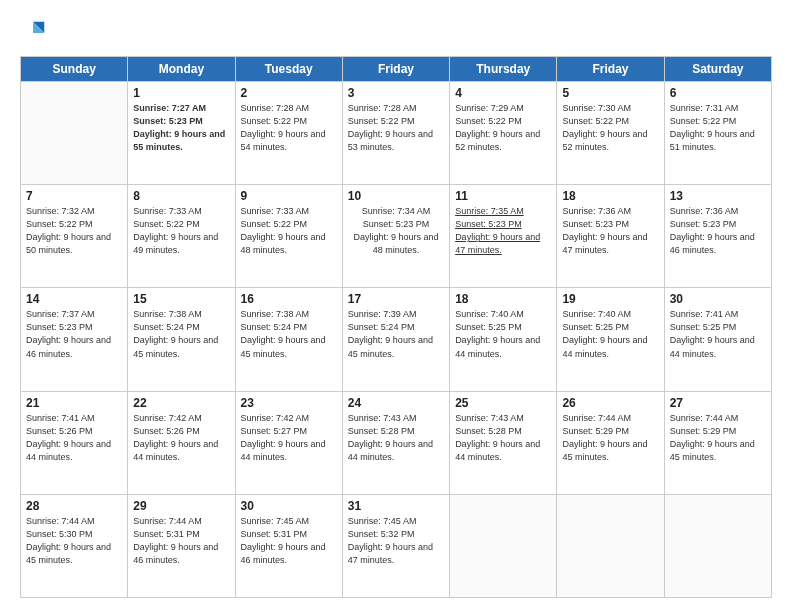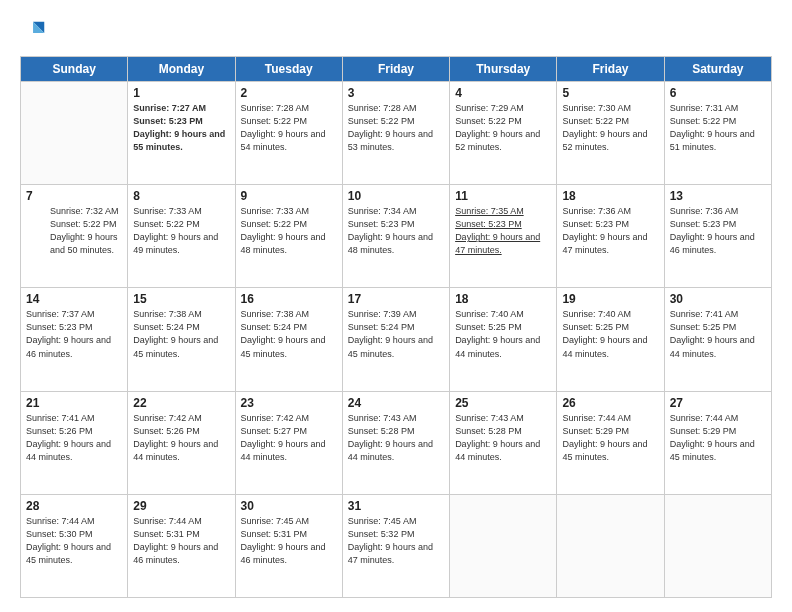--- a/index.html
+++ b/index.html
@@ -176,7 +176,7 @@
         <tr>
           <td>
             <span class="day-num">7</span>
-            <div class="cell-text" style="white-space: pre-line; margin-left: 24px;">Sunrise: 7:32 AM
+            <div class="cell-text" style="white-space: pre-line;">Sunrise: 7:32 AM
 Sunset: 5:22 PM
 Daylight: 9 hours and 50 minutes.</div>
           </td>

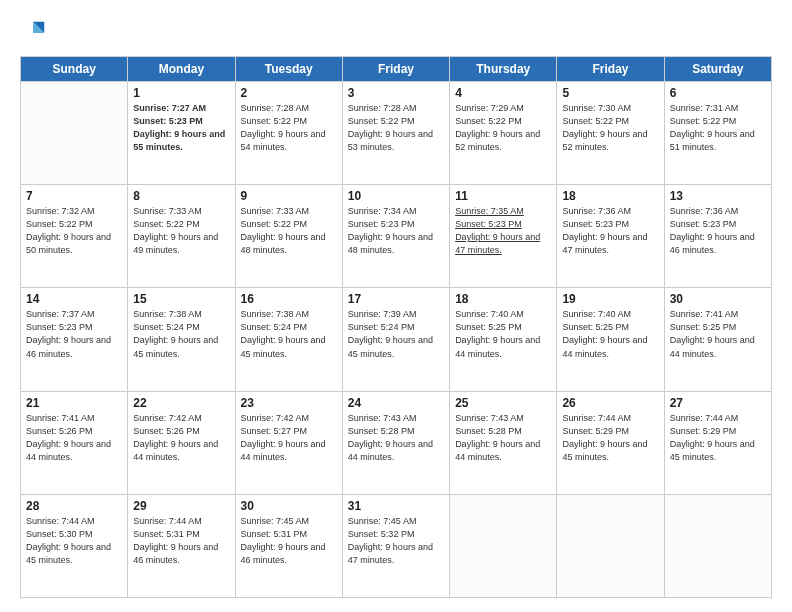--- a/index.html
+++ b/index.html
@@ -194,7 +194,7 @@
           </td>
           <td>
             <span class="day-num">10</span>
-            <div class="cell-text" style="white-space: pre-line;">Sunrise: 7:34 AM
+            <div class="cell-text" style="white-space: pre-line; text-align: center;">Sunrise: 7:34 AM
 Sunset: 5:23 PM
 Daylight: 9 hours and 48 minutes.</div>
           </td>

